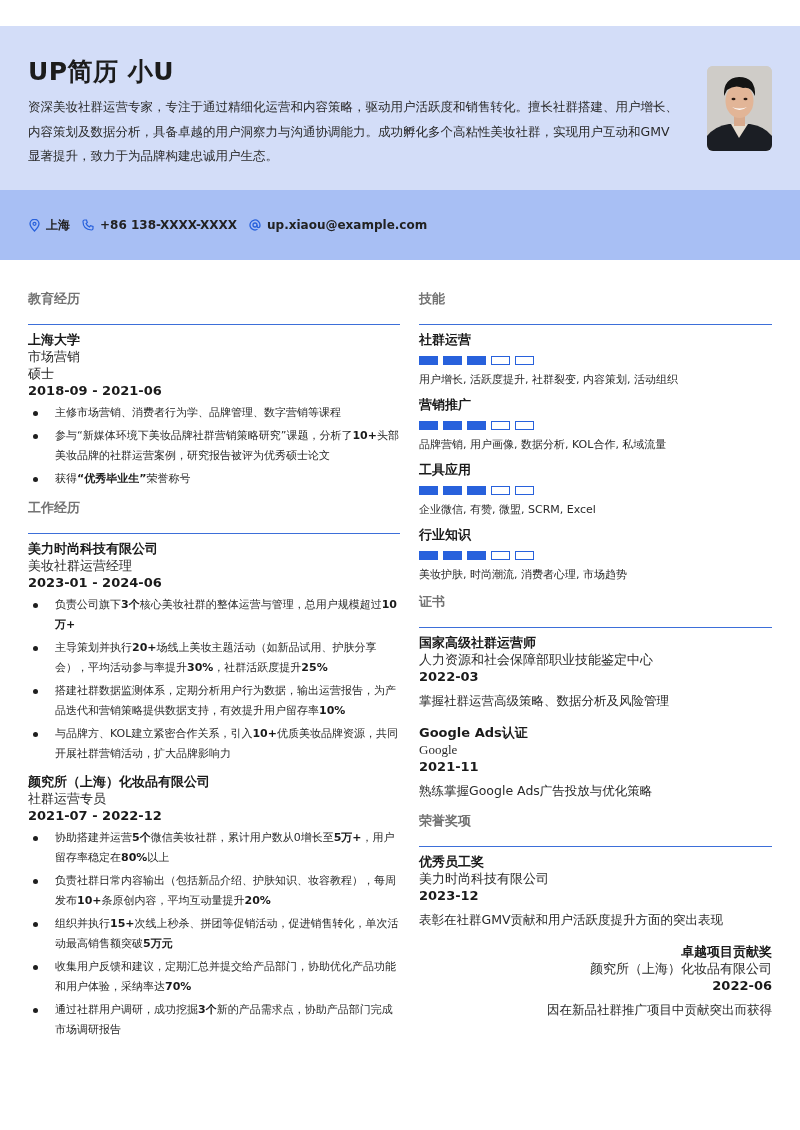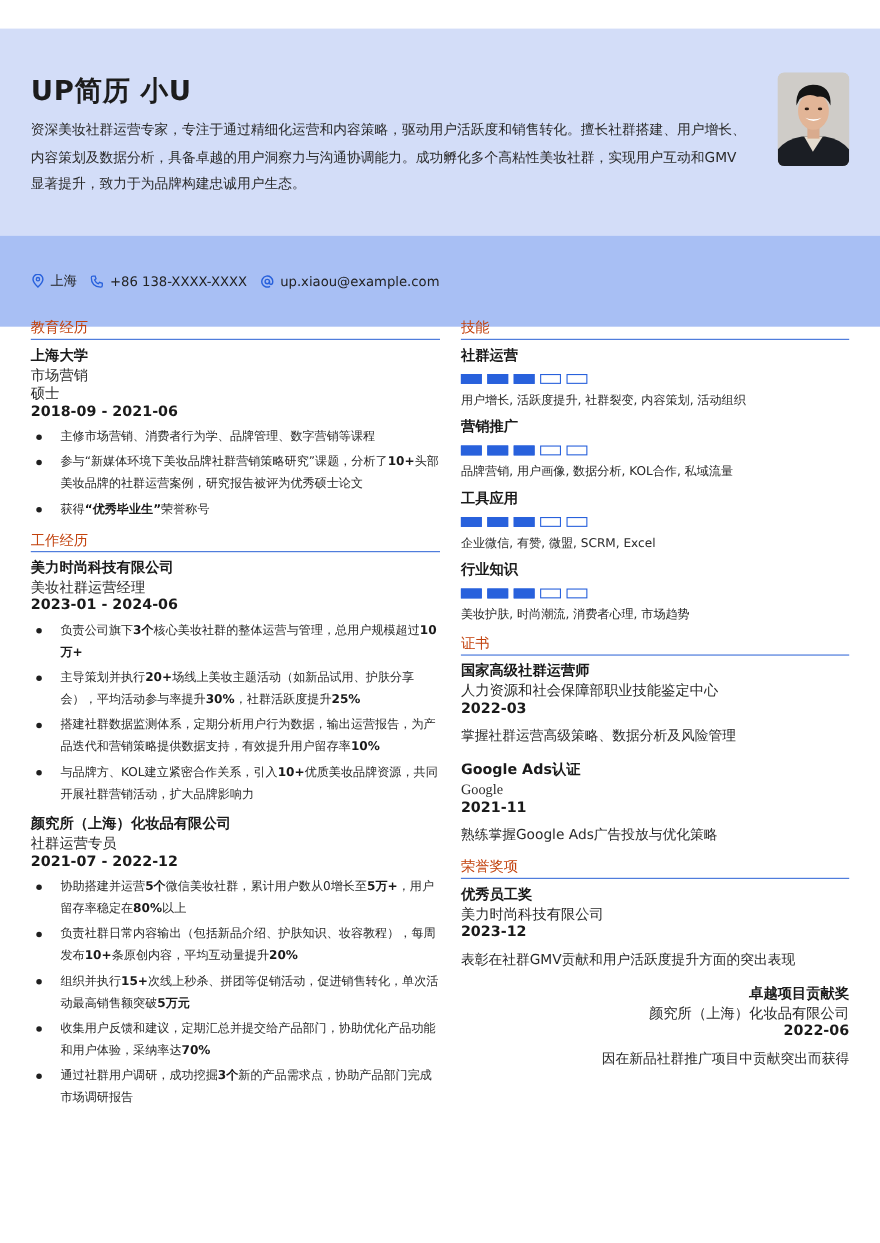--- a/index.html
+++ b/index.html
@@ -7,7 +7,7 @@
   body { font-family: "DejaVu Sans", "Liberation Sans", sans-serif; color: #1f1f1f; position: relative; }
 
   .topgap { height: 26px; background: #ffffff; }
-  .header { position: relative; height: 188px; background: #d3ddf8; padding: 40px 0 0 28px; }
+  .header { position: relative; height: 164px; background: #d3ddf8; padding: 29px 0 0 28px; }
   .header .name { font-size: 25px; font-weight: bold; color: #1c1c1c; line-height: 34px; letter-spacing: 0.5px; }
   .header .summary { margin-top: 6px; width: 650px; font-size: 12.5px; line-height: 24.5px; color: #2a2a2a; }
   .photo { position: absolute; left: 707px; top: 40px; width: 65px; height: 85px; border-radius: 6px; overflow: hidden; background: #cfcdca; }

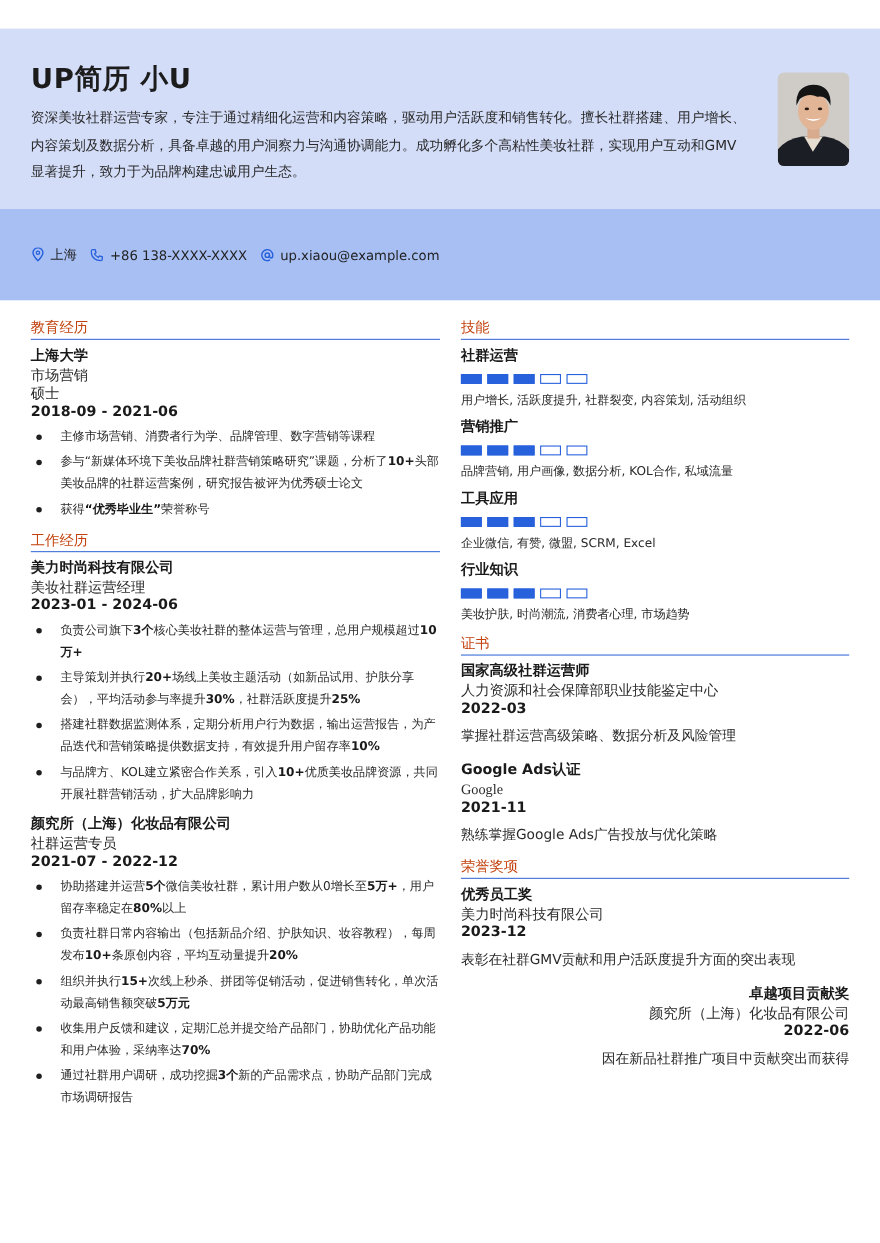--- a/index.html
+++ b/index.html
@@ -12,7 +12,7 @@
   .header .summary { margin-top: 6px; width: 650px; font-size: 12.5px; line-height: 24.5px; color: #2a2a2a; }
   .photo { position: absolute; left: 707px; top: 40px; width: 65px; height: 85px; border-radius: 6px; overflow: hidden; background: #cfcdca; }
 
-  .contact { height: 83px; background: #a8bff4; display: flex; align-items: center; padding-left: 29px; font-size: 12px; color: #222; }
+  .contact { height: 70px; background: #a8bff4; display: flex; align-items: center; padding-left: 29px; font-size: 12px; color: #222; font-weight: bold; }
   .contact .ci { display: flex; align-items: center; margin-right: 12px; }
   .contact .ci svg { margin-right: 6px; }
 

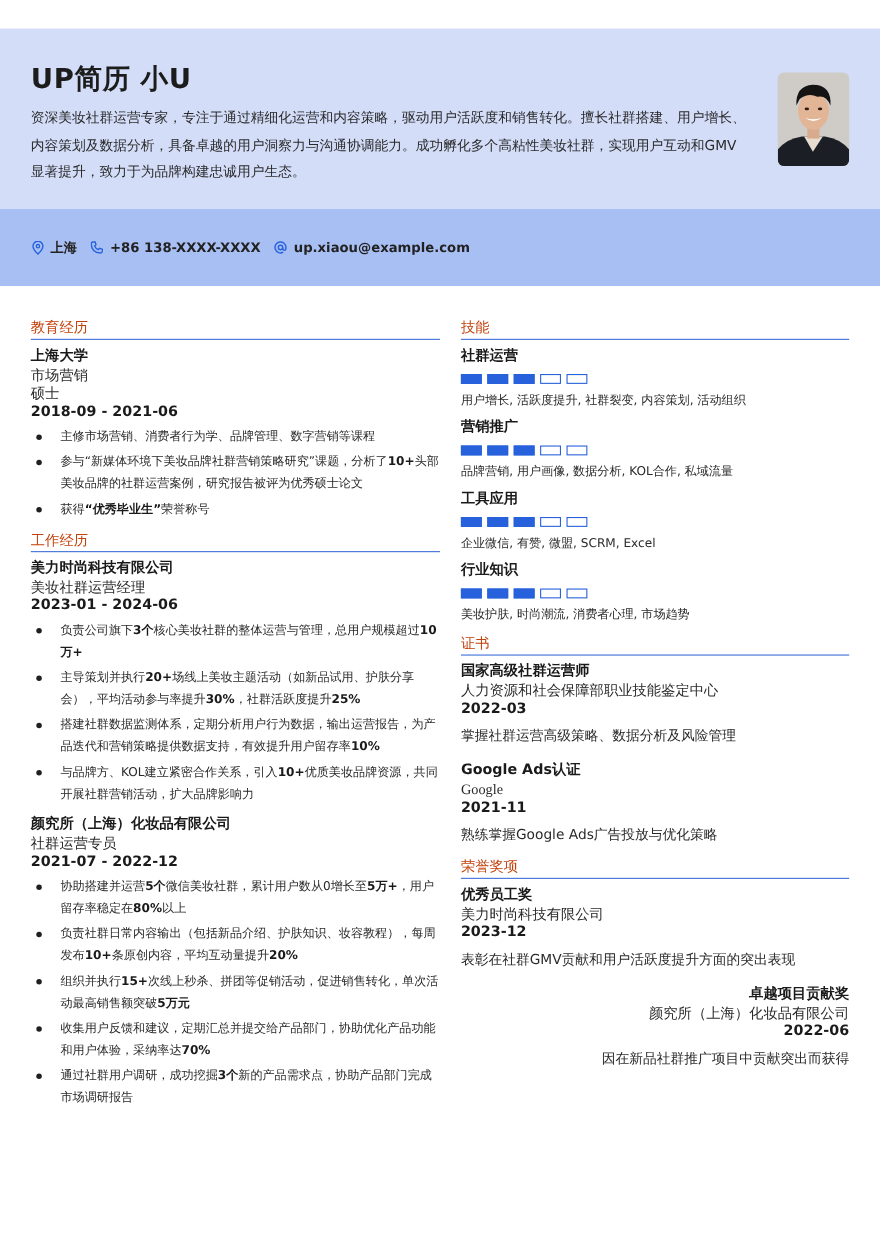--- a/index.html
+++ b/index.html
@@ -20,7 +20,7 @@
   .left { position: absolute; left: 28px; width: 372px; }
   .right { position: absolute; left: 419px; width: 353px; }
 
-  .sec-title { color: #c2410c; font-size: 13px; font-weight: normal; line-height: 17px; border-bottom: 1.5px solid #3d6fd9; padding-bottom: 1px; margin-bottom: 6px; }
+  .sec-title { color: #737373; font-size: 13px; font-weight: bold; line-height: 17px; border-bottom: 1.5px solid #3d6fd9; padding-bottom: 17px; margin-bottom: 6px; }
   .entry-title { font-size: 13px; font-weight: bold; line-height: 17px; color: #1a1a1a; }
   .entry-sub { font-size: 13px; line-height: 17px; color: #2a2a2a; font-family: Liberation Serif, serif; }
   .entry-date { font-size: 13px; font-weight: bold; line-height: 17px; color: #1a1a1a; }

